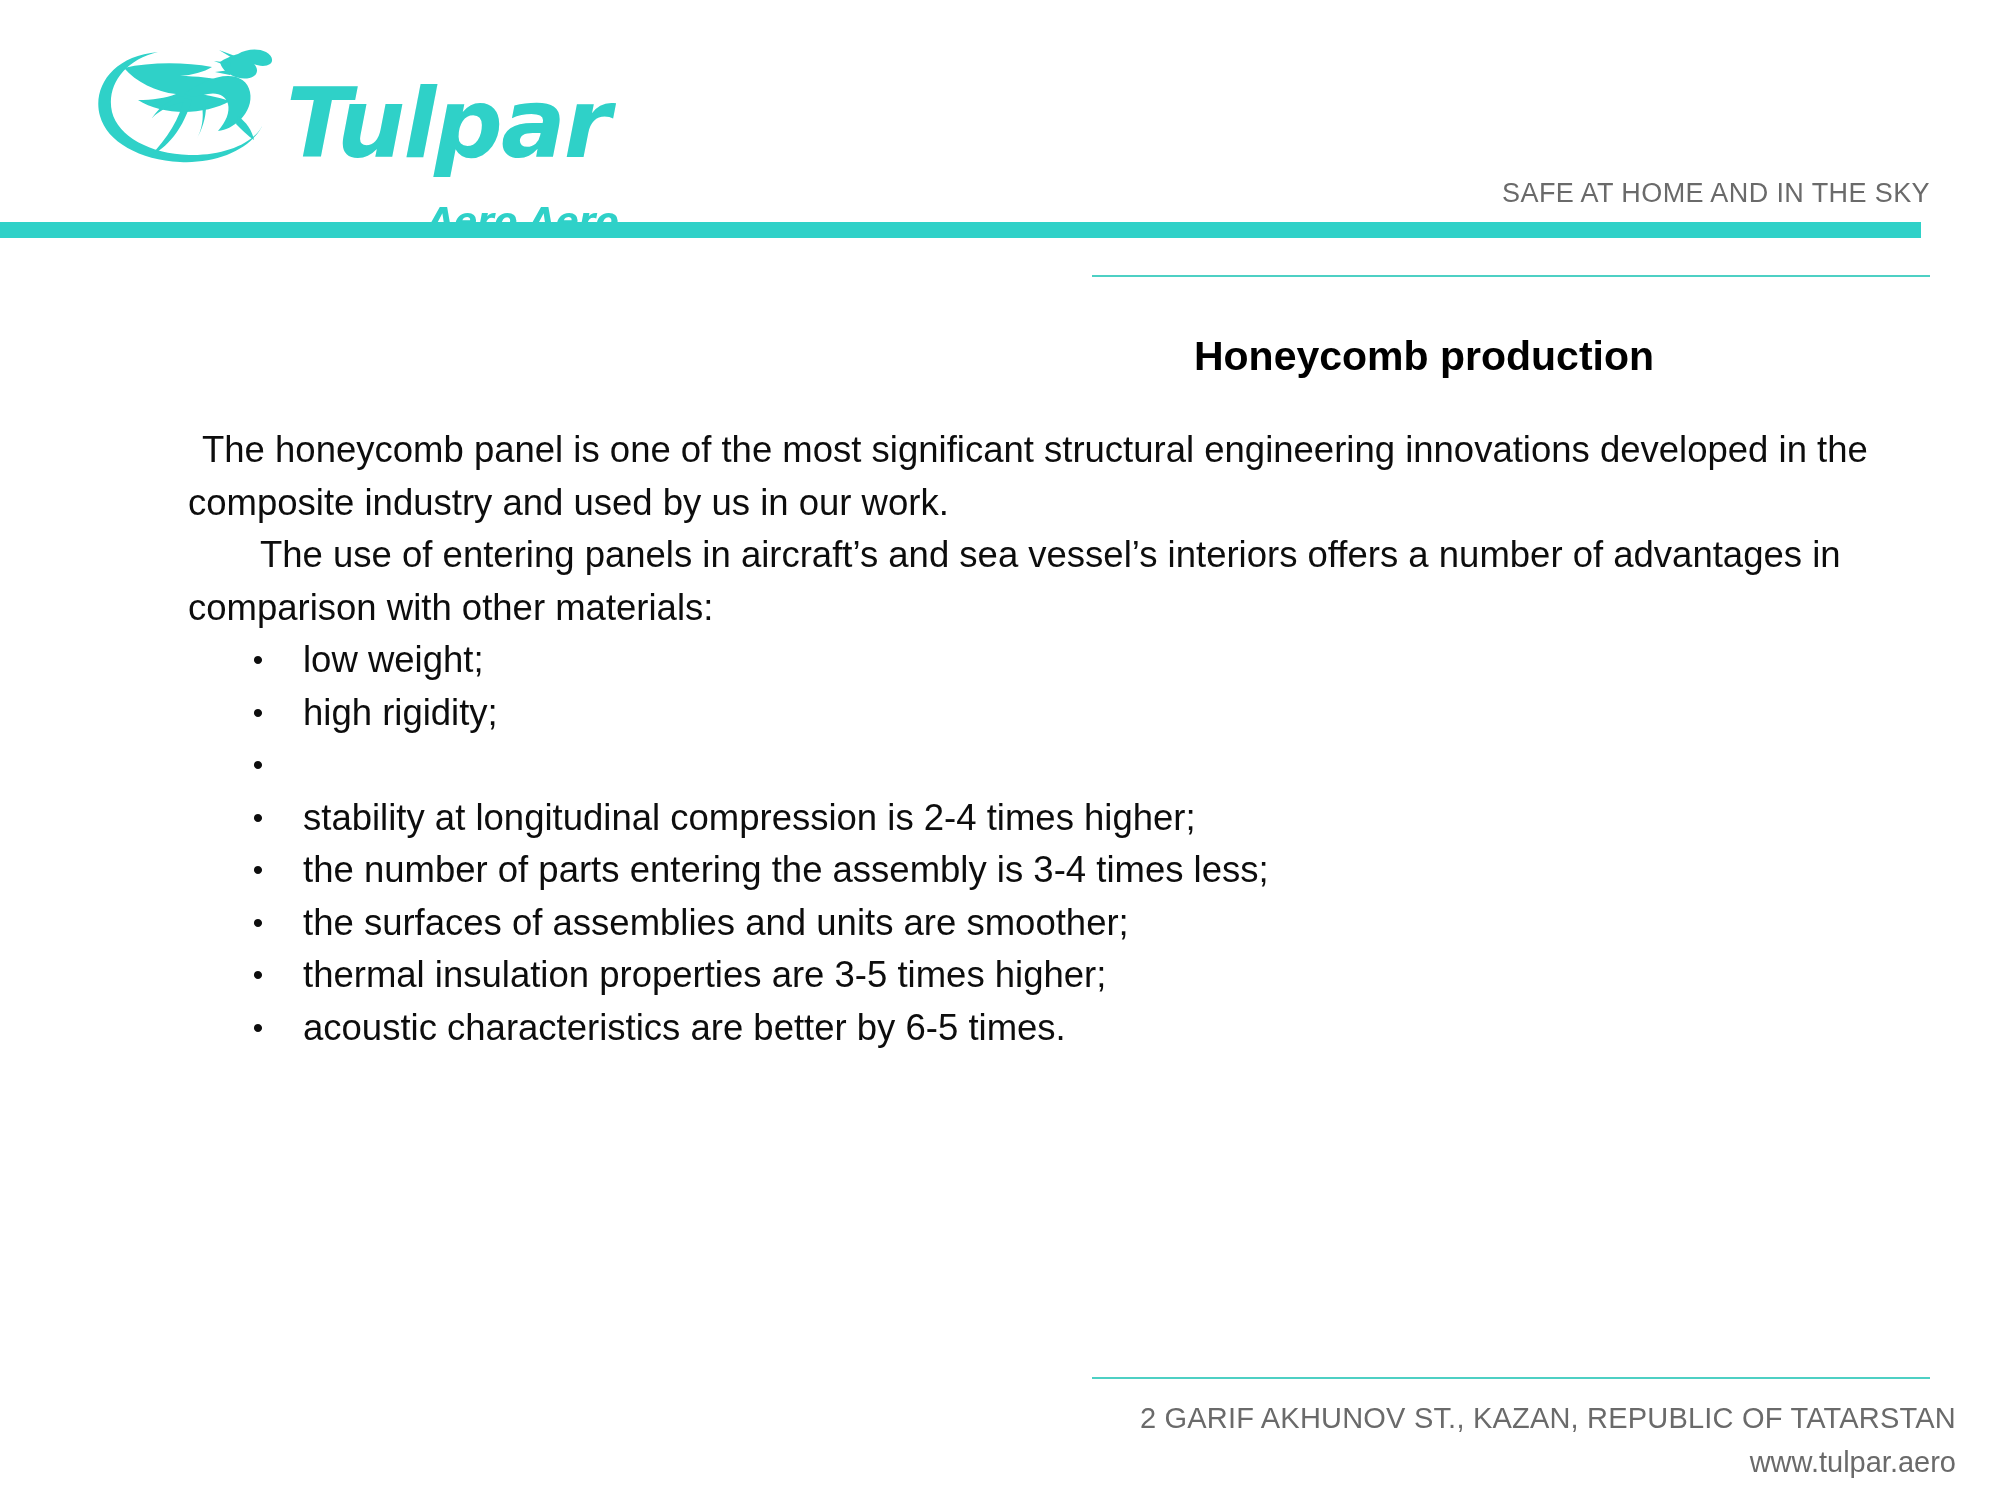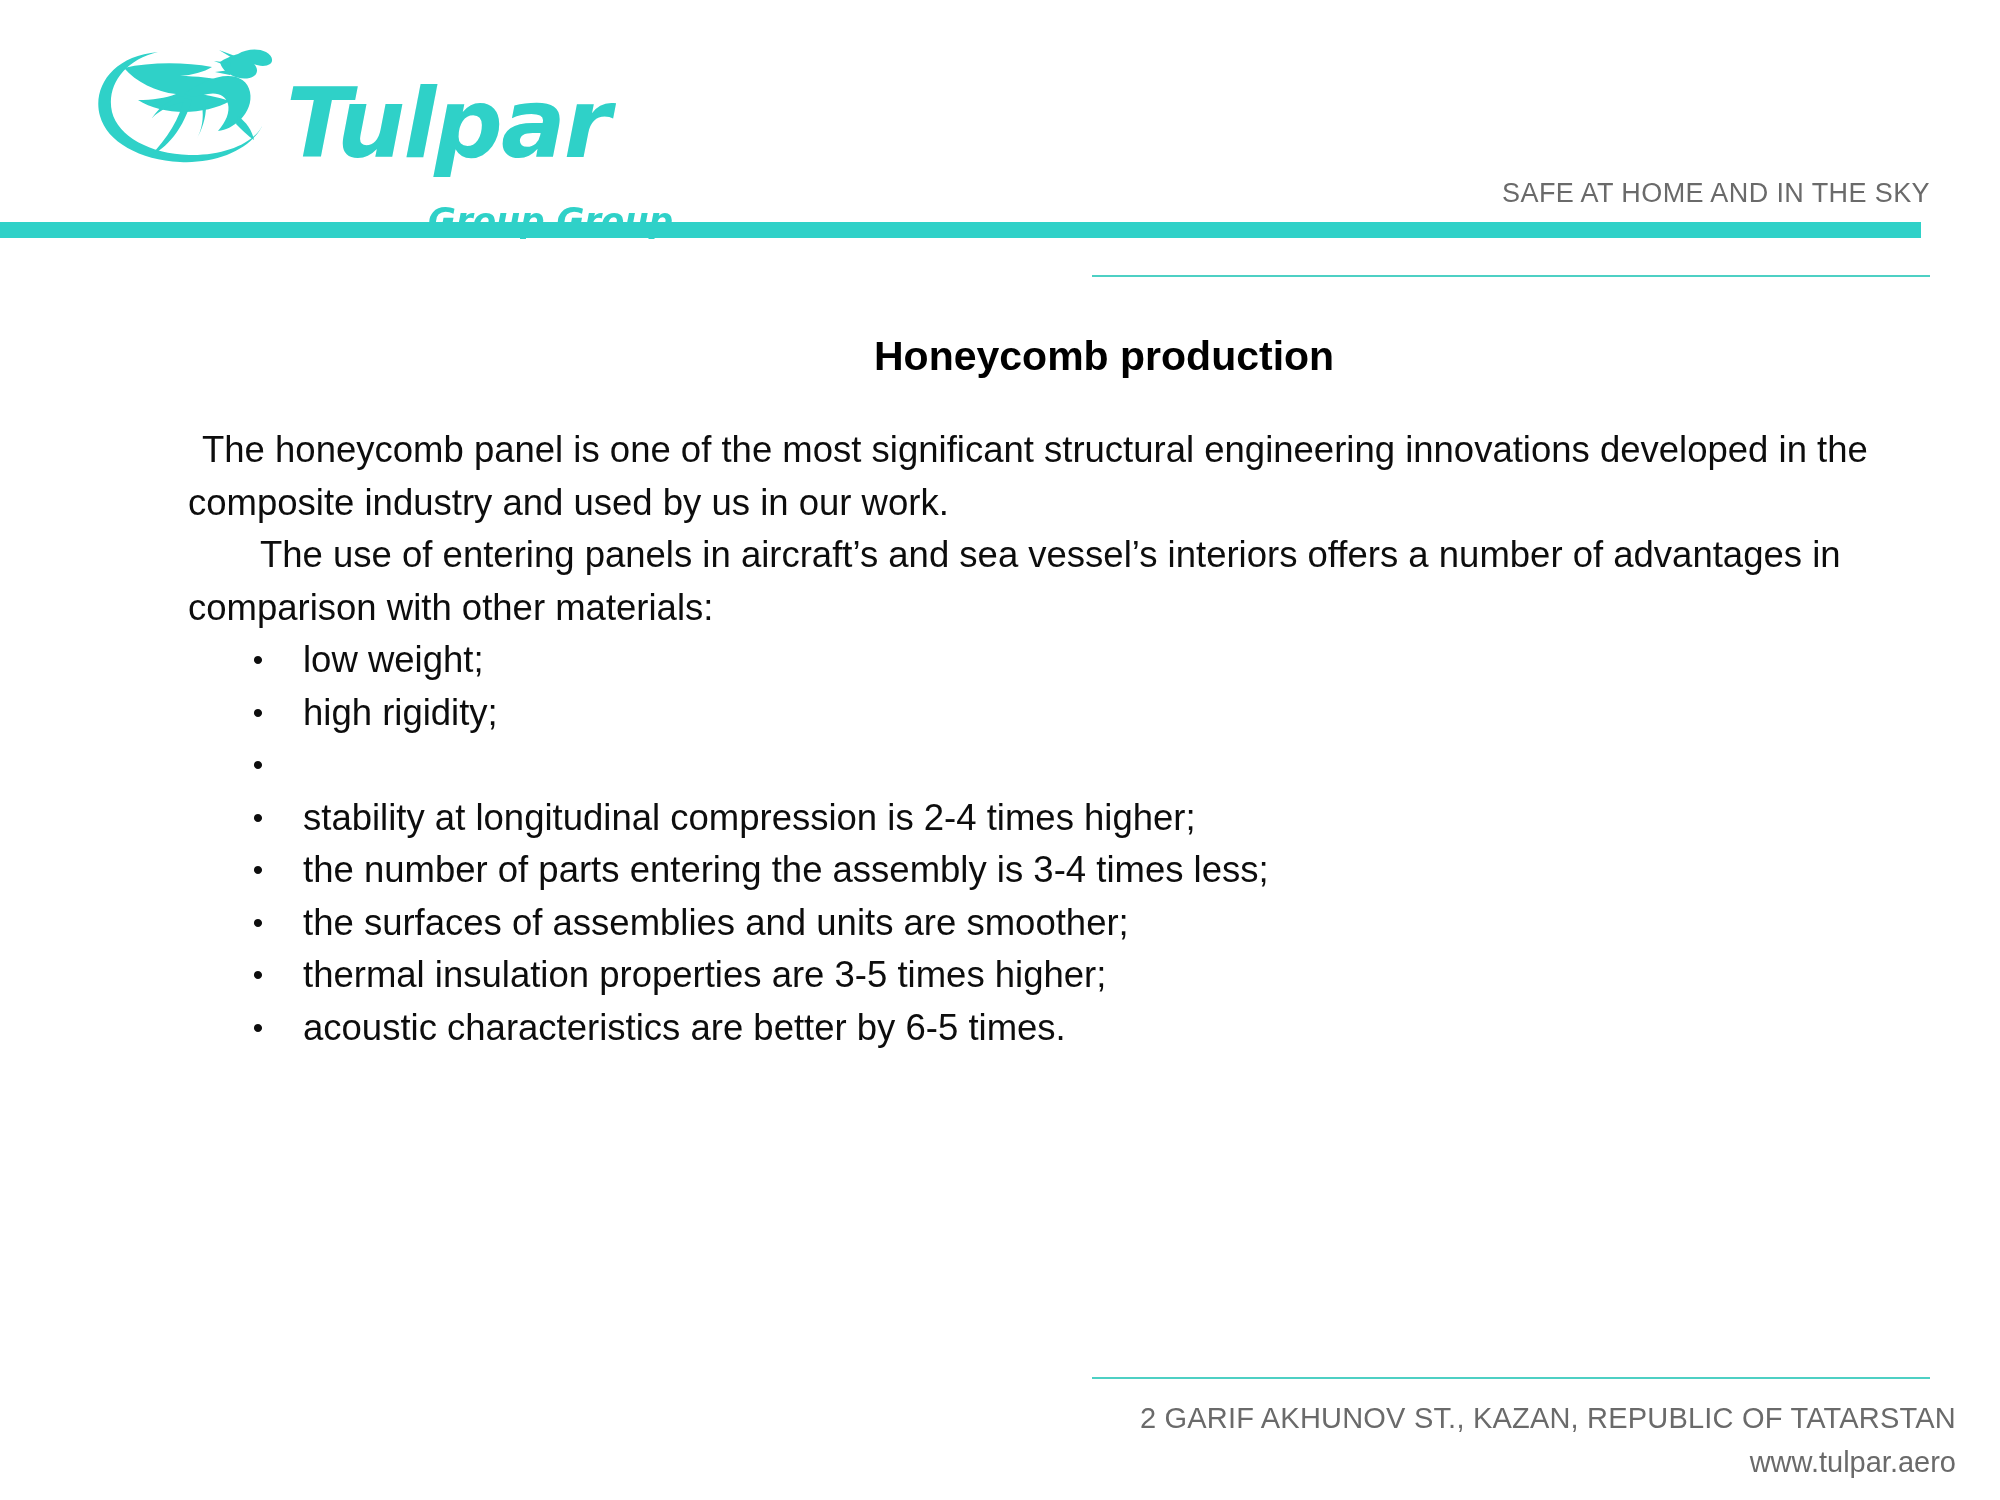--- a/index.html
+++ b/index.html
@@ -196,7 +196,7 @@
         </svg>
       </div>
       <div id="logo-wordmark">Tulpar</div>
-      <div id="logo-subwordmark">Group Group</div>
+      <div id="logo-subwordmark">Aero Aero</div>
     </div>
 
     <div id="header-tagline">SAFE AT HOME AND IN THE SKY</div>

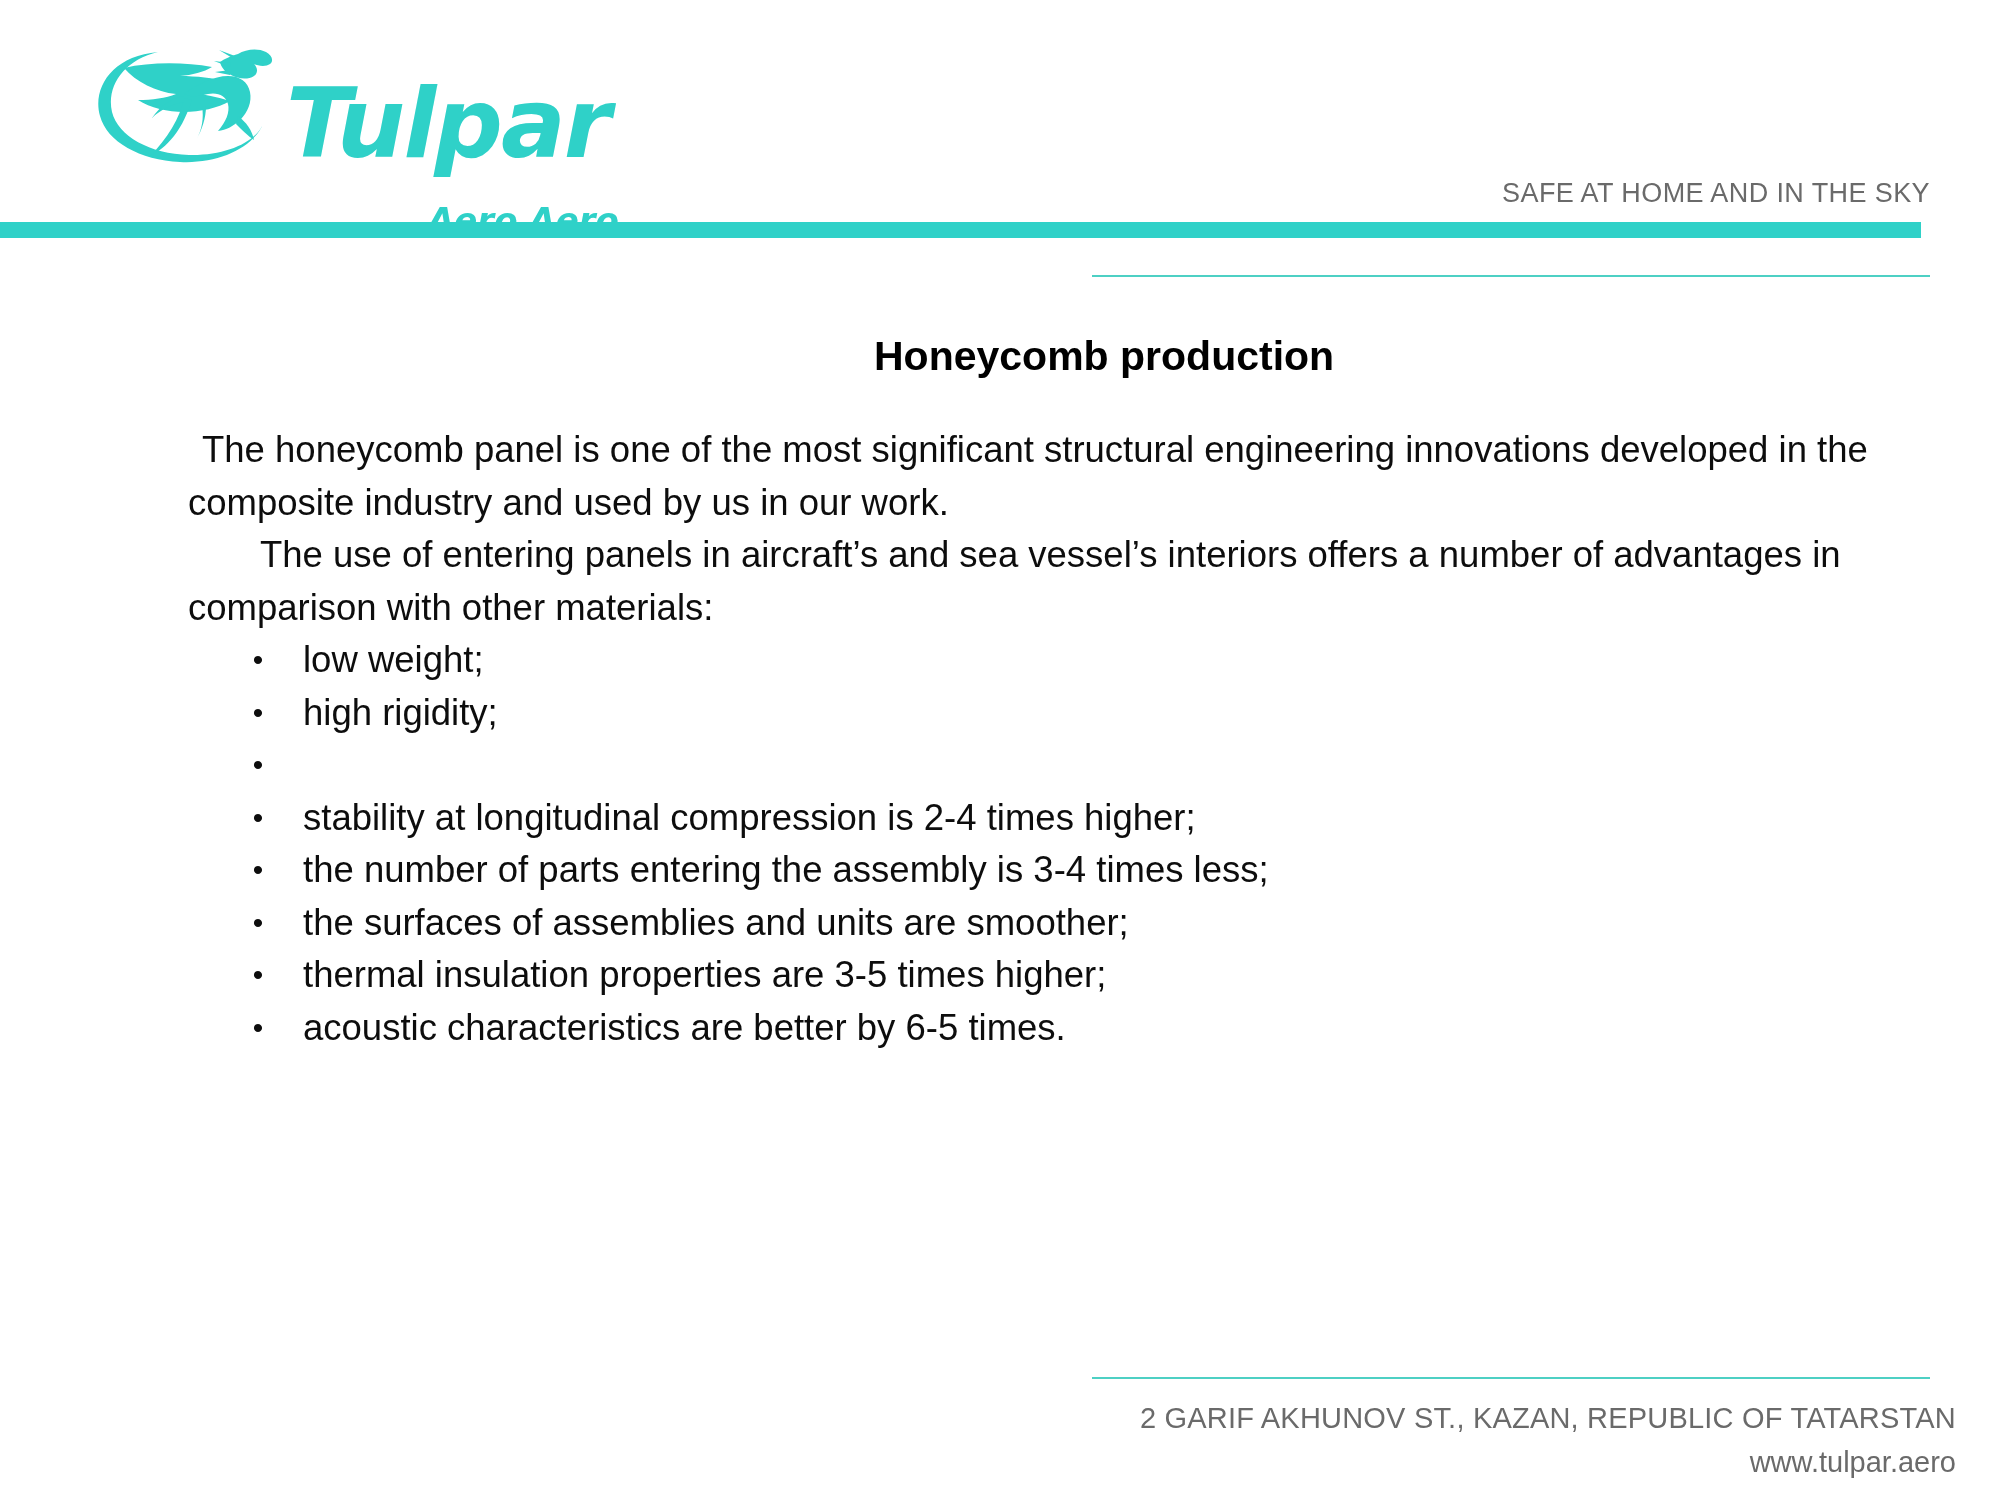--- a/index.html
+++ b/index.html
@@ -97,7 +97,7 @@
     right: 70px;
     top: 333px;
     width: 1100px;
-    text-align: left;
+    text-align: center;
     font-size: 41px;
     font-weight: bold;
     color: #000000;

